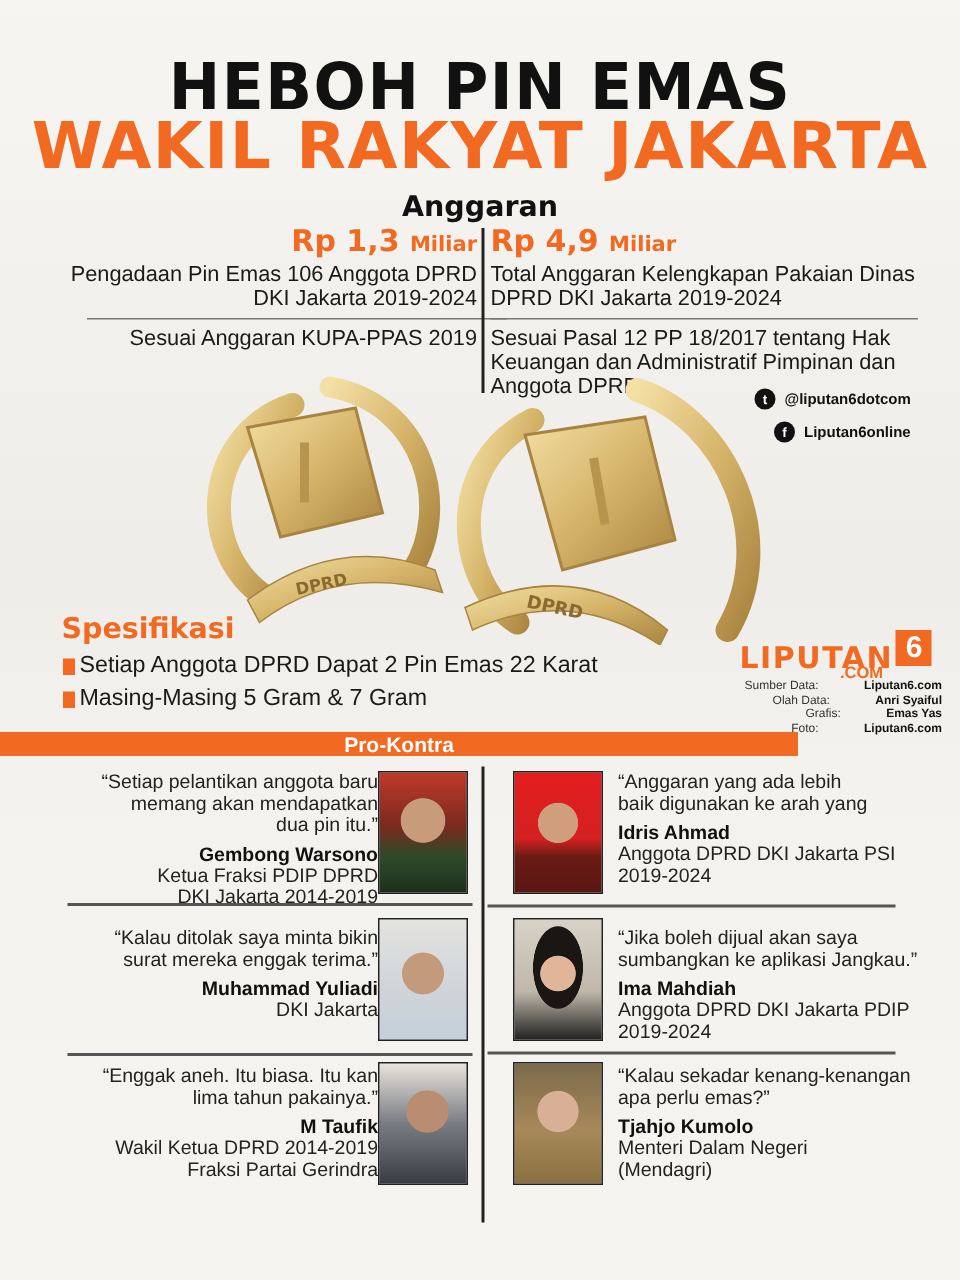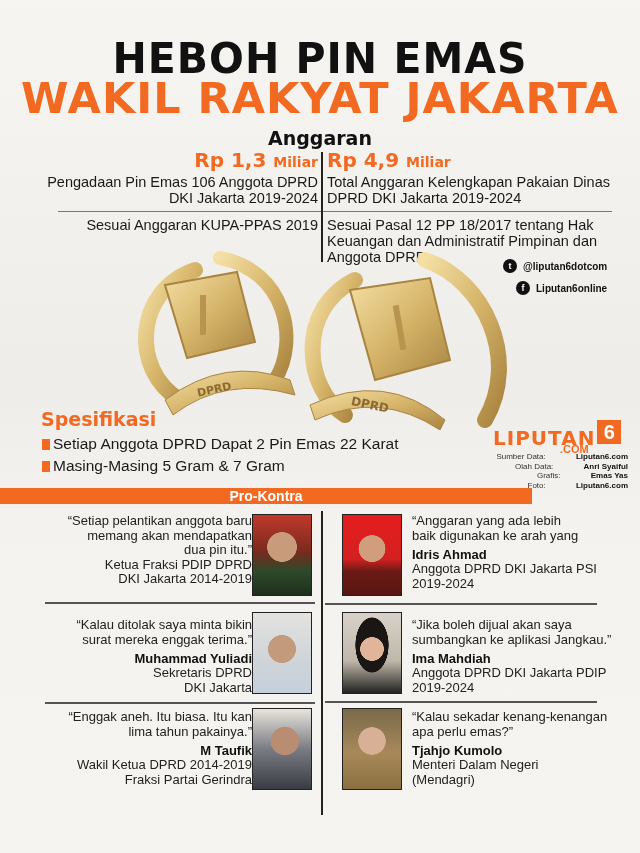--- a/index.html
+++ b/index.html
@@ -202,6 +202,7 @@
       <div class="quote">“Setiap pelantikan anggota baru</div>
       <div class="quote">memang akan mendapatkan</div>
       <div class="quote">dua pin itu.”</div>
+      <div class="name">Gembong Warsono</div>
       <div class="role">Ketua Fraksi PDIP DPRD</div>
       <div class="role">DKI Jakarta 2014-2019</div>
     </div>

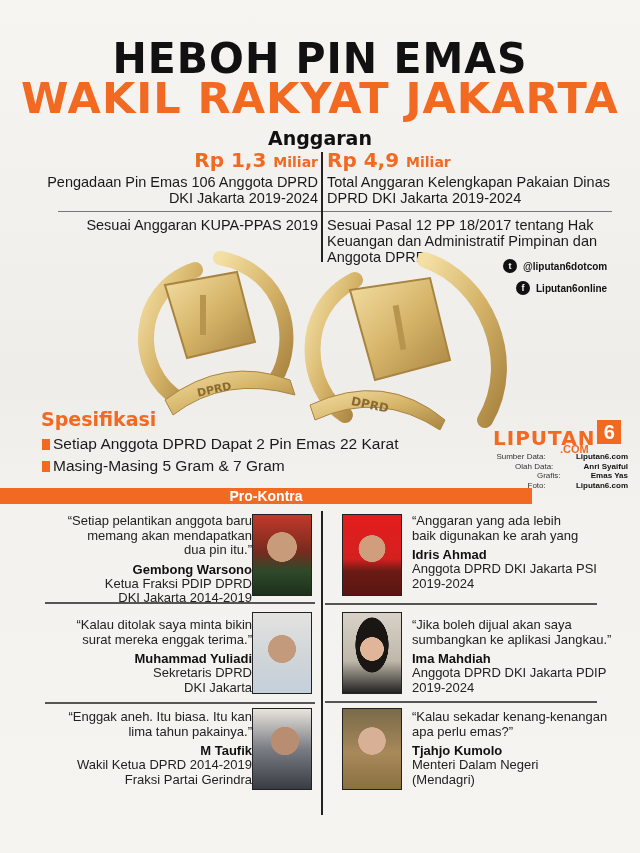--- a/index.html
+++ b/index.html
@@ -215,7 +215,6 @@
       <div class="quote">“Kalau ditolak saya minta bikin</div>
       <div class="quote">surat mereka enggak terima.”</div>
       <div class="name">Muhammad Yuliadi</div>
-      <div class="role">Sekretaris DPRD</div>
       <div class="role">DKI Jakarta</div>
     </div>
     <div class="photo ph-3"></div>

